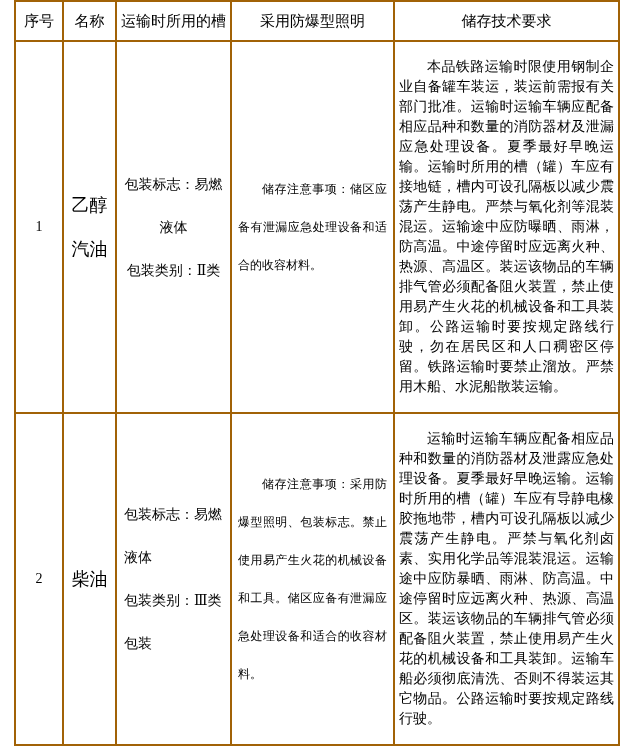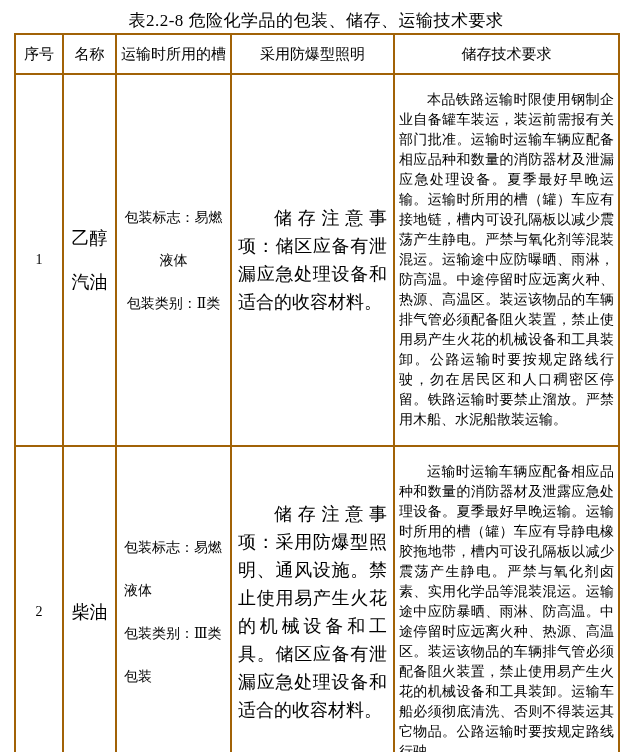--- a/index.html
+++ b/index.html
@@ -93,7 +93,6 @@
 
 <div class="page">
 
-  <div class="doc-title">表2.2-8 危险化学品的包装、储存、运输技术要求</div>
 
   <table class="hazmat">
     <colgroup>

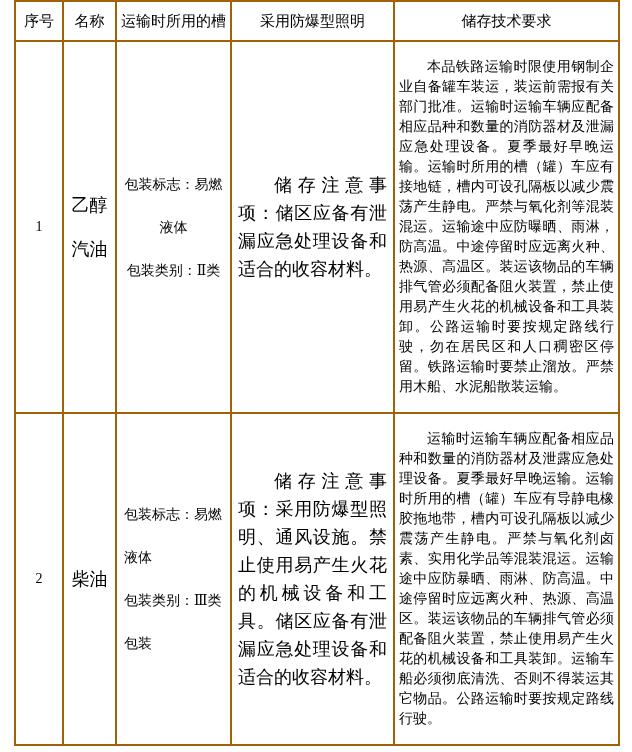--- a/index.html
+++ b/index.html
@@ -72,8 +72,8 @@
   tr.data-row-2 td.cell-packaging { text-align: left; padding-left: 7px; }
 
   td.cell-storage {
-    font-size: 18px;
-    line-height: 28px;
+    font-size: 12px;
+    line-height: 38px;
     text-align: justify;
     text-indent: 2em;
     padding: 15px 6px;

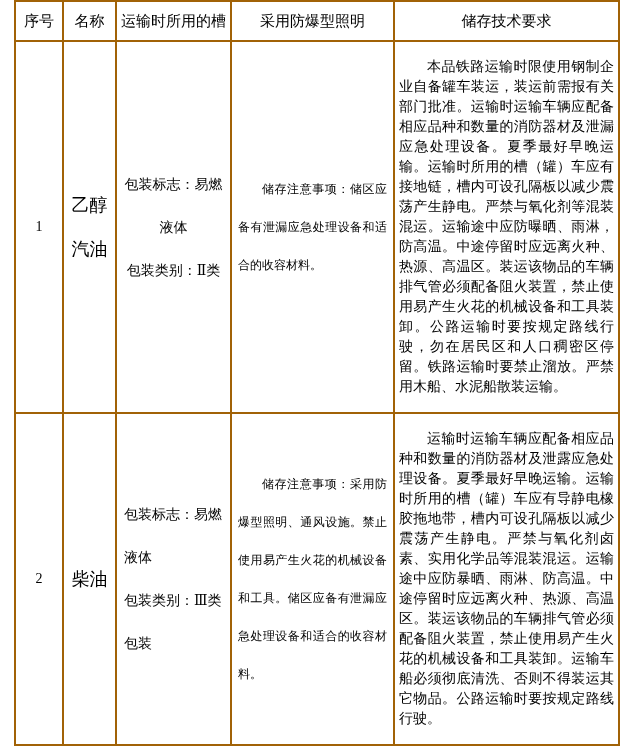--- a/index.html
+++ b/index.html
@@ -129,7 +129,7 @@
 液体
 包装类别：Ⅲ类
 包装</td>
-        <td class="cell-storage">储存注意事项：采用防爆型照明、通风设施。禁止使用易产生火花的机械设备和工具。储区应备有泄漏应急处理设备和适合的收容材料。</td>
+        <td class="cell-storage">储存注意事项：采用防爆型照明、包装标志。禁止使用易产生火花的机械设备和工具。储区应备有泄漏应急处理设备和适合的收容材料。</td>
         <td class="cell-transport">运输时运输车辆应配备相应品种和数量的消防器材及泄露应急处理设备。夏季最好早晚运输。运输时所用的槽（罐）车应有导静电橡胶拖地带，槽内可设孔隔板以减少震荡产生静电。严禁与氧化剂卤素、实用化学品等混装混运。运输途中应防暴晒、雨淋、防高温。中途停留时应远离火种、热源、高温区。装运该物品的车辆排气管必须配备阻火装置，禁止使用易产生火花的机械设备和工具装卸。运输车船必须彻底清洗、否则不得装运其它物品。公路运输时要按规定路线行驶。</td>
       </tr>
     </tbody>

